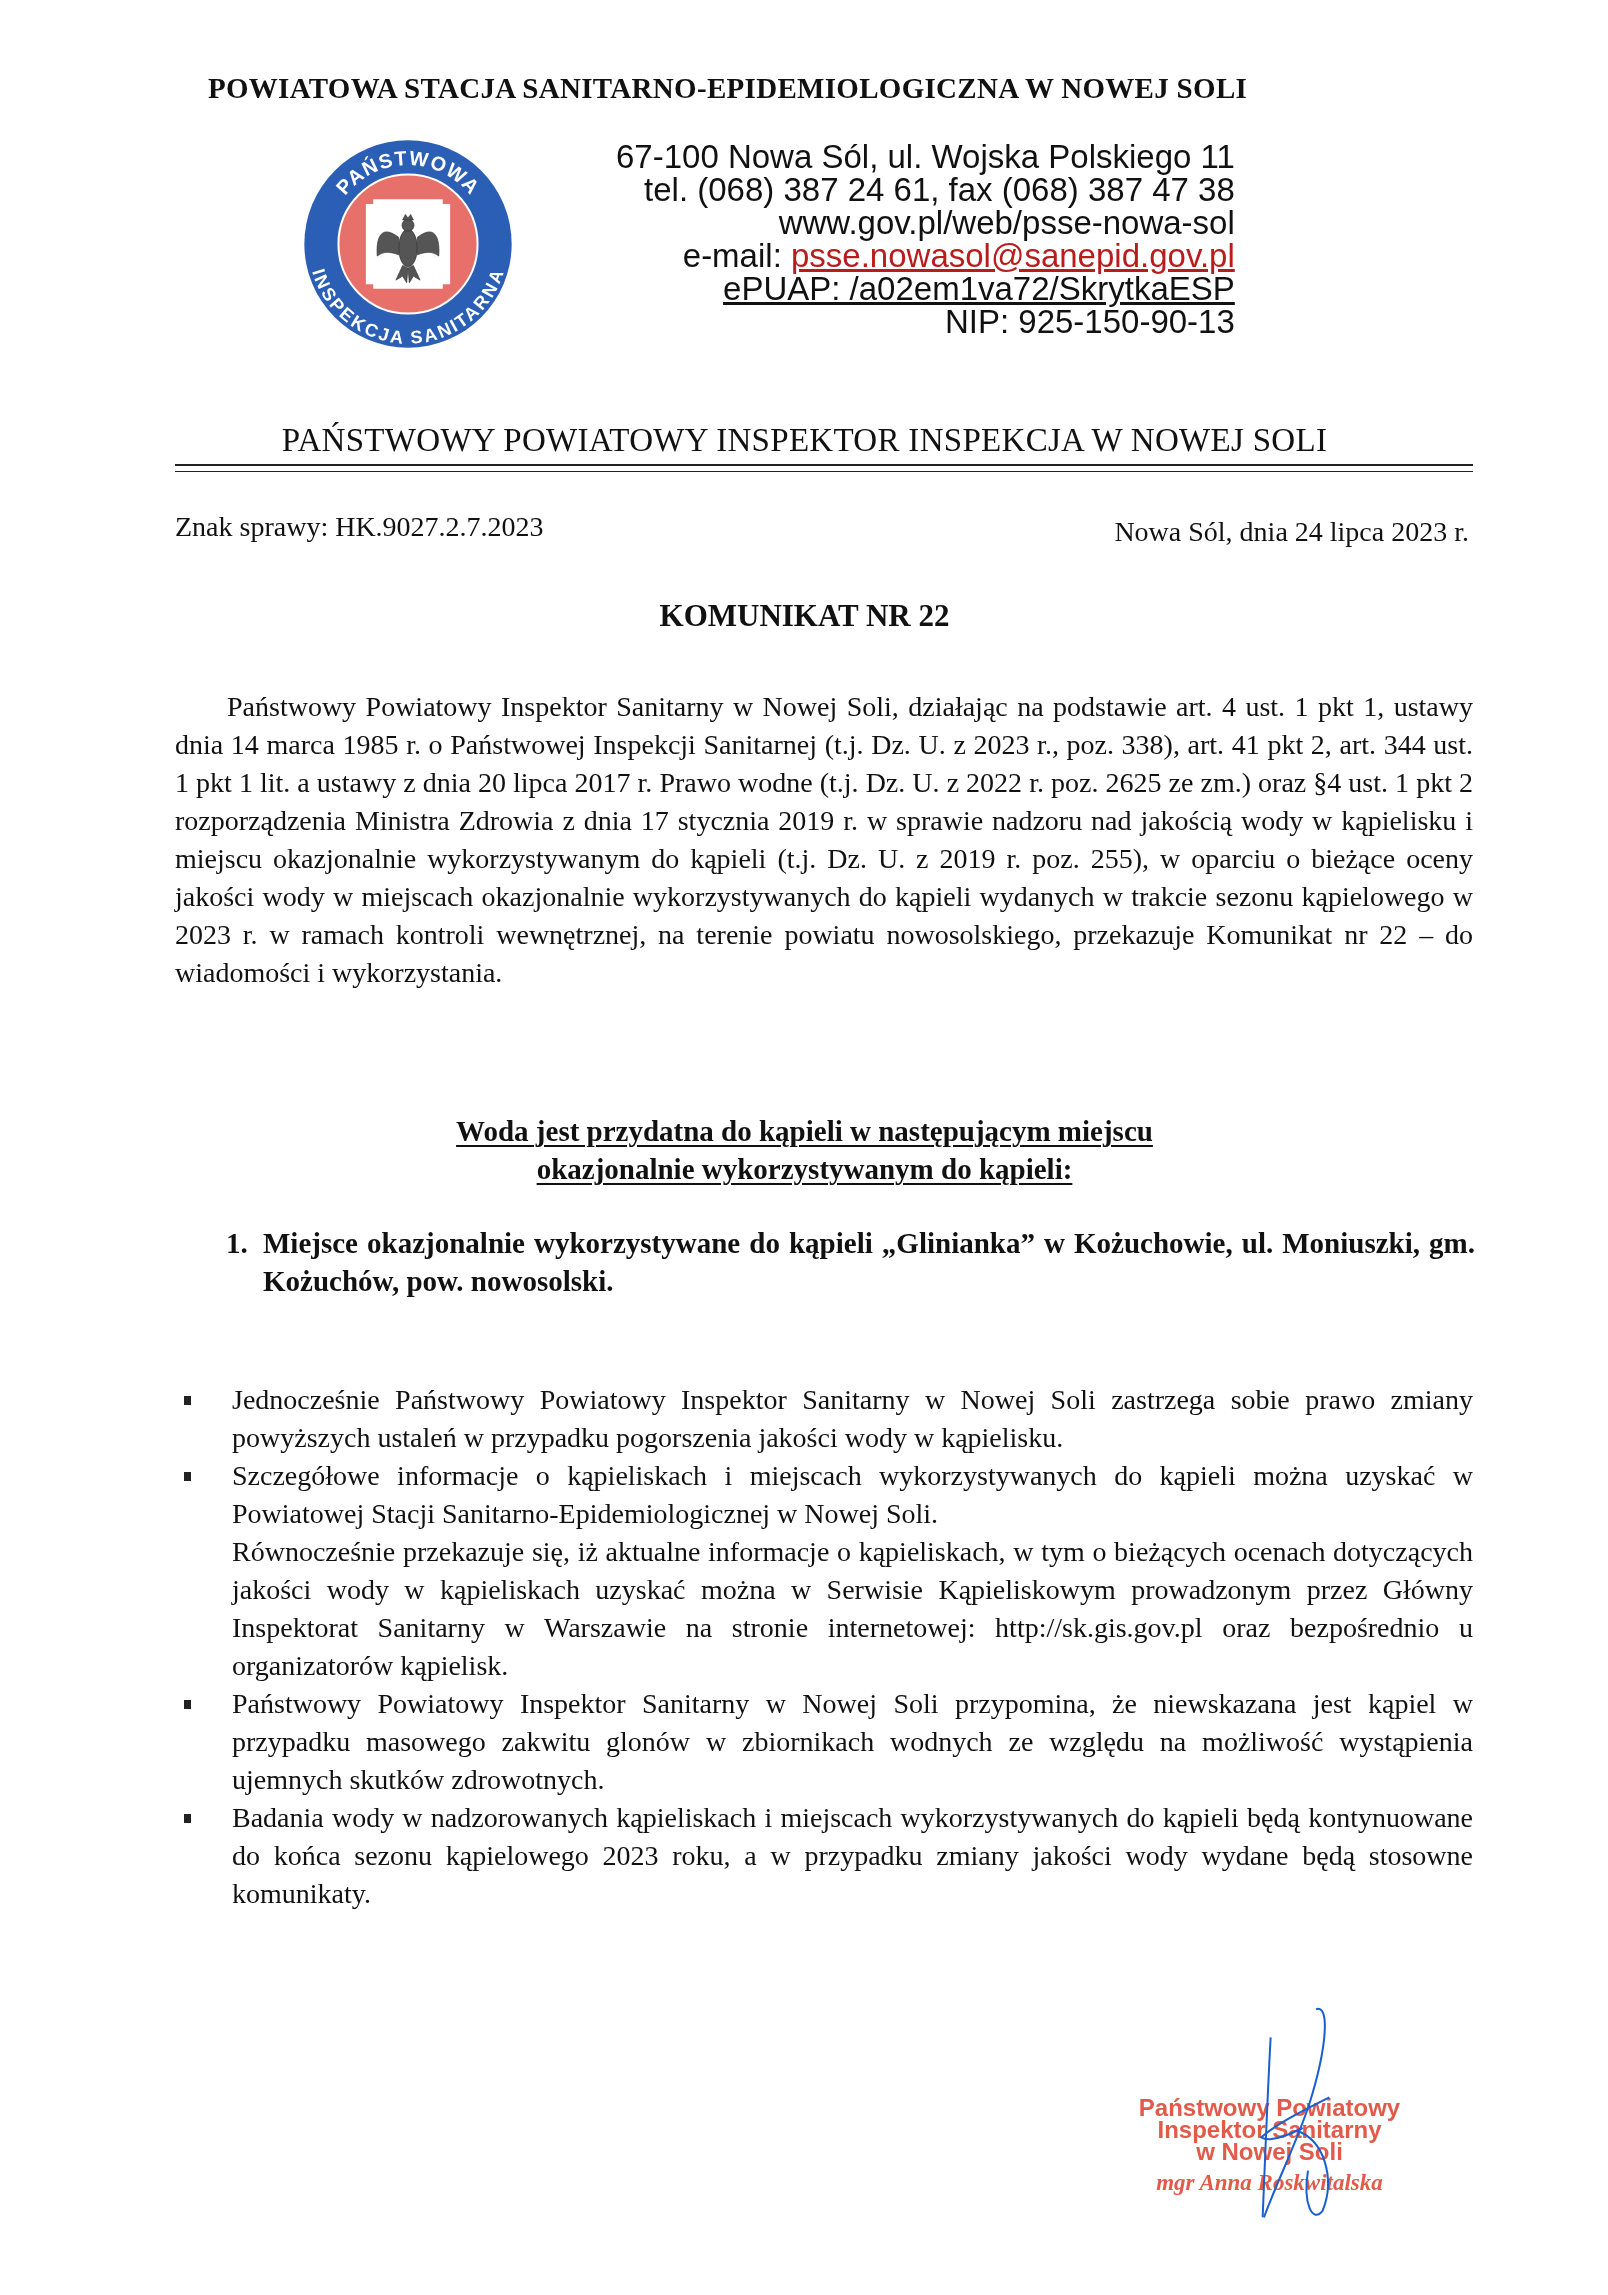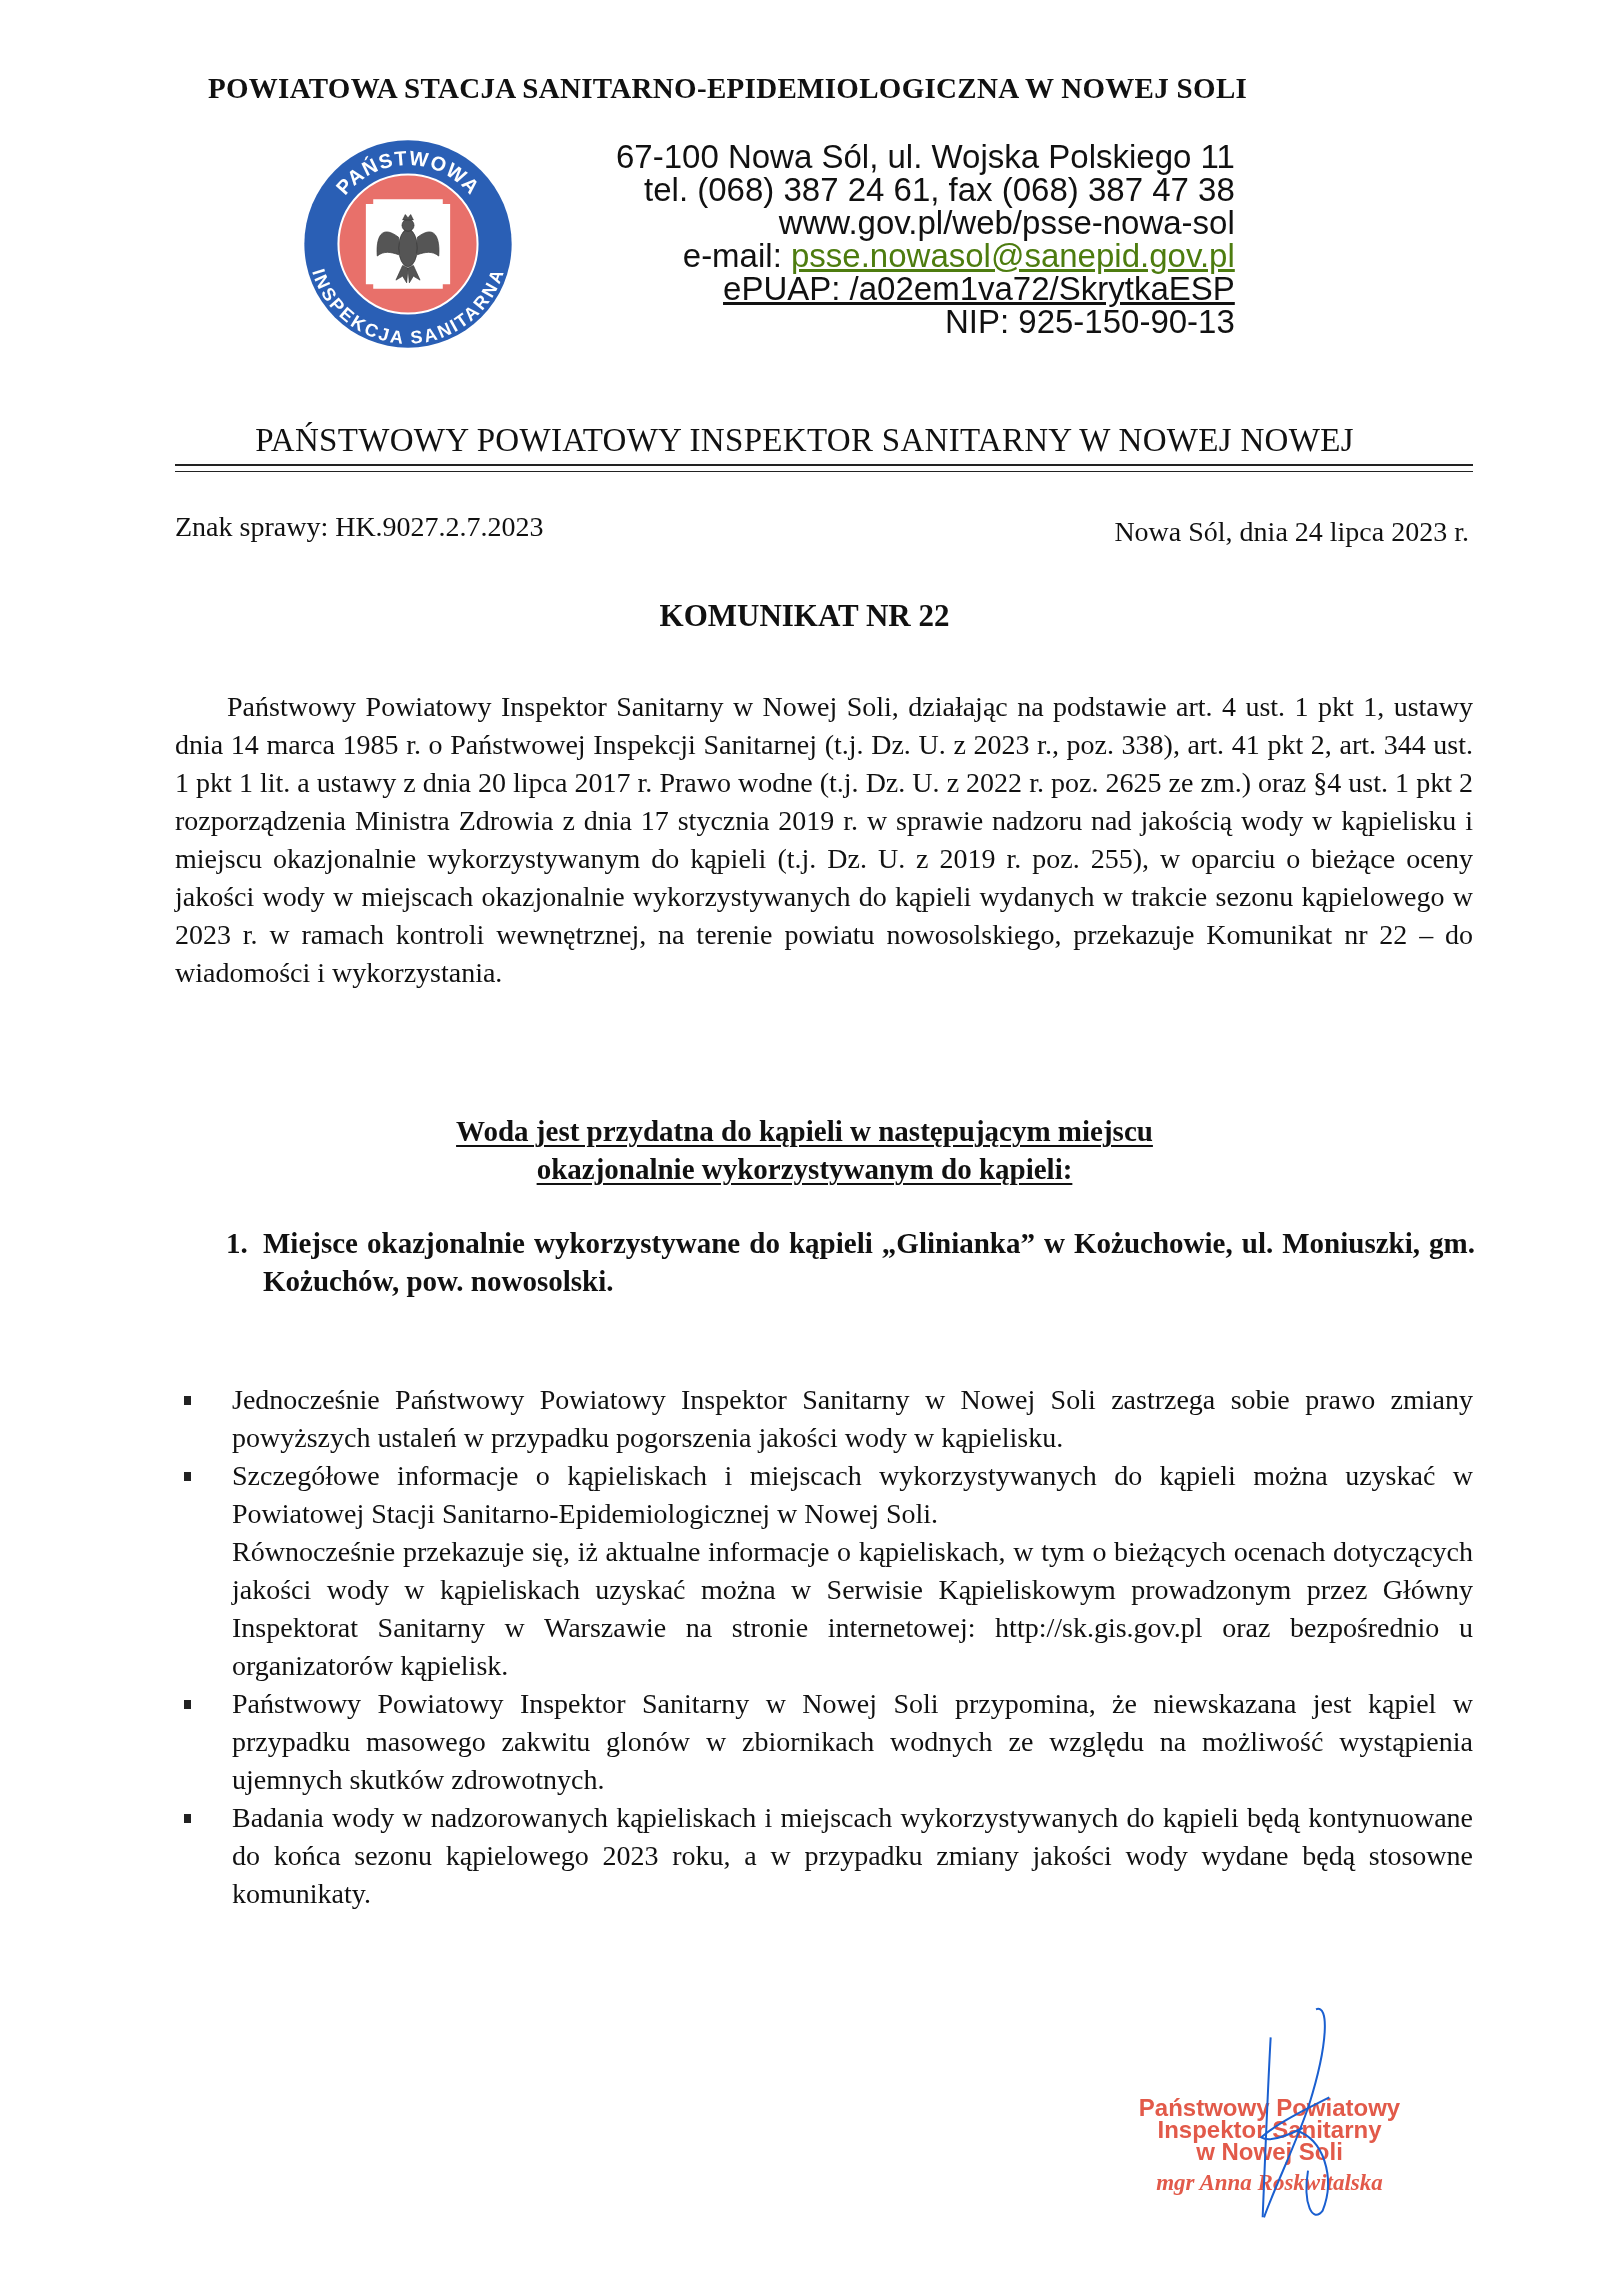--- a/index.html
+++ b/index.html
@@ -14,7 +14,7 @@
 
   #contact { position: absolute; left: 616px; top: 140px; font-size: 33px; line-height: 33px; text-align: right; }
   #contact .line { white-space: nowrap; }
-  #contact a { color: #4d7c0f; text-decoration: underline; }
+  #contact a { color: #b91c1c; text-decoration: underline; }
   #contact .u { text-decoration: underline; }
 
   #inspector-title { position: absolute; left: 0; width: 1609px; top: 422px; text-align: center;

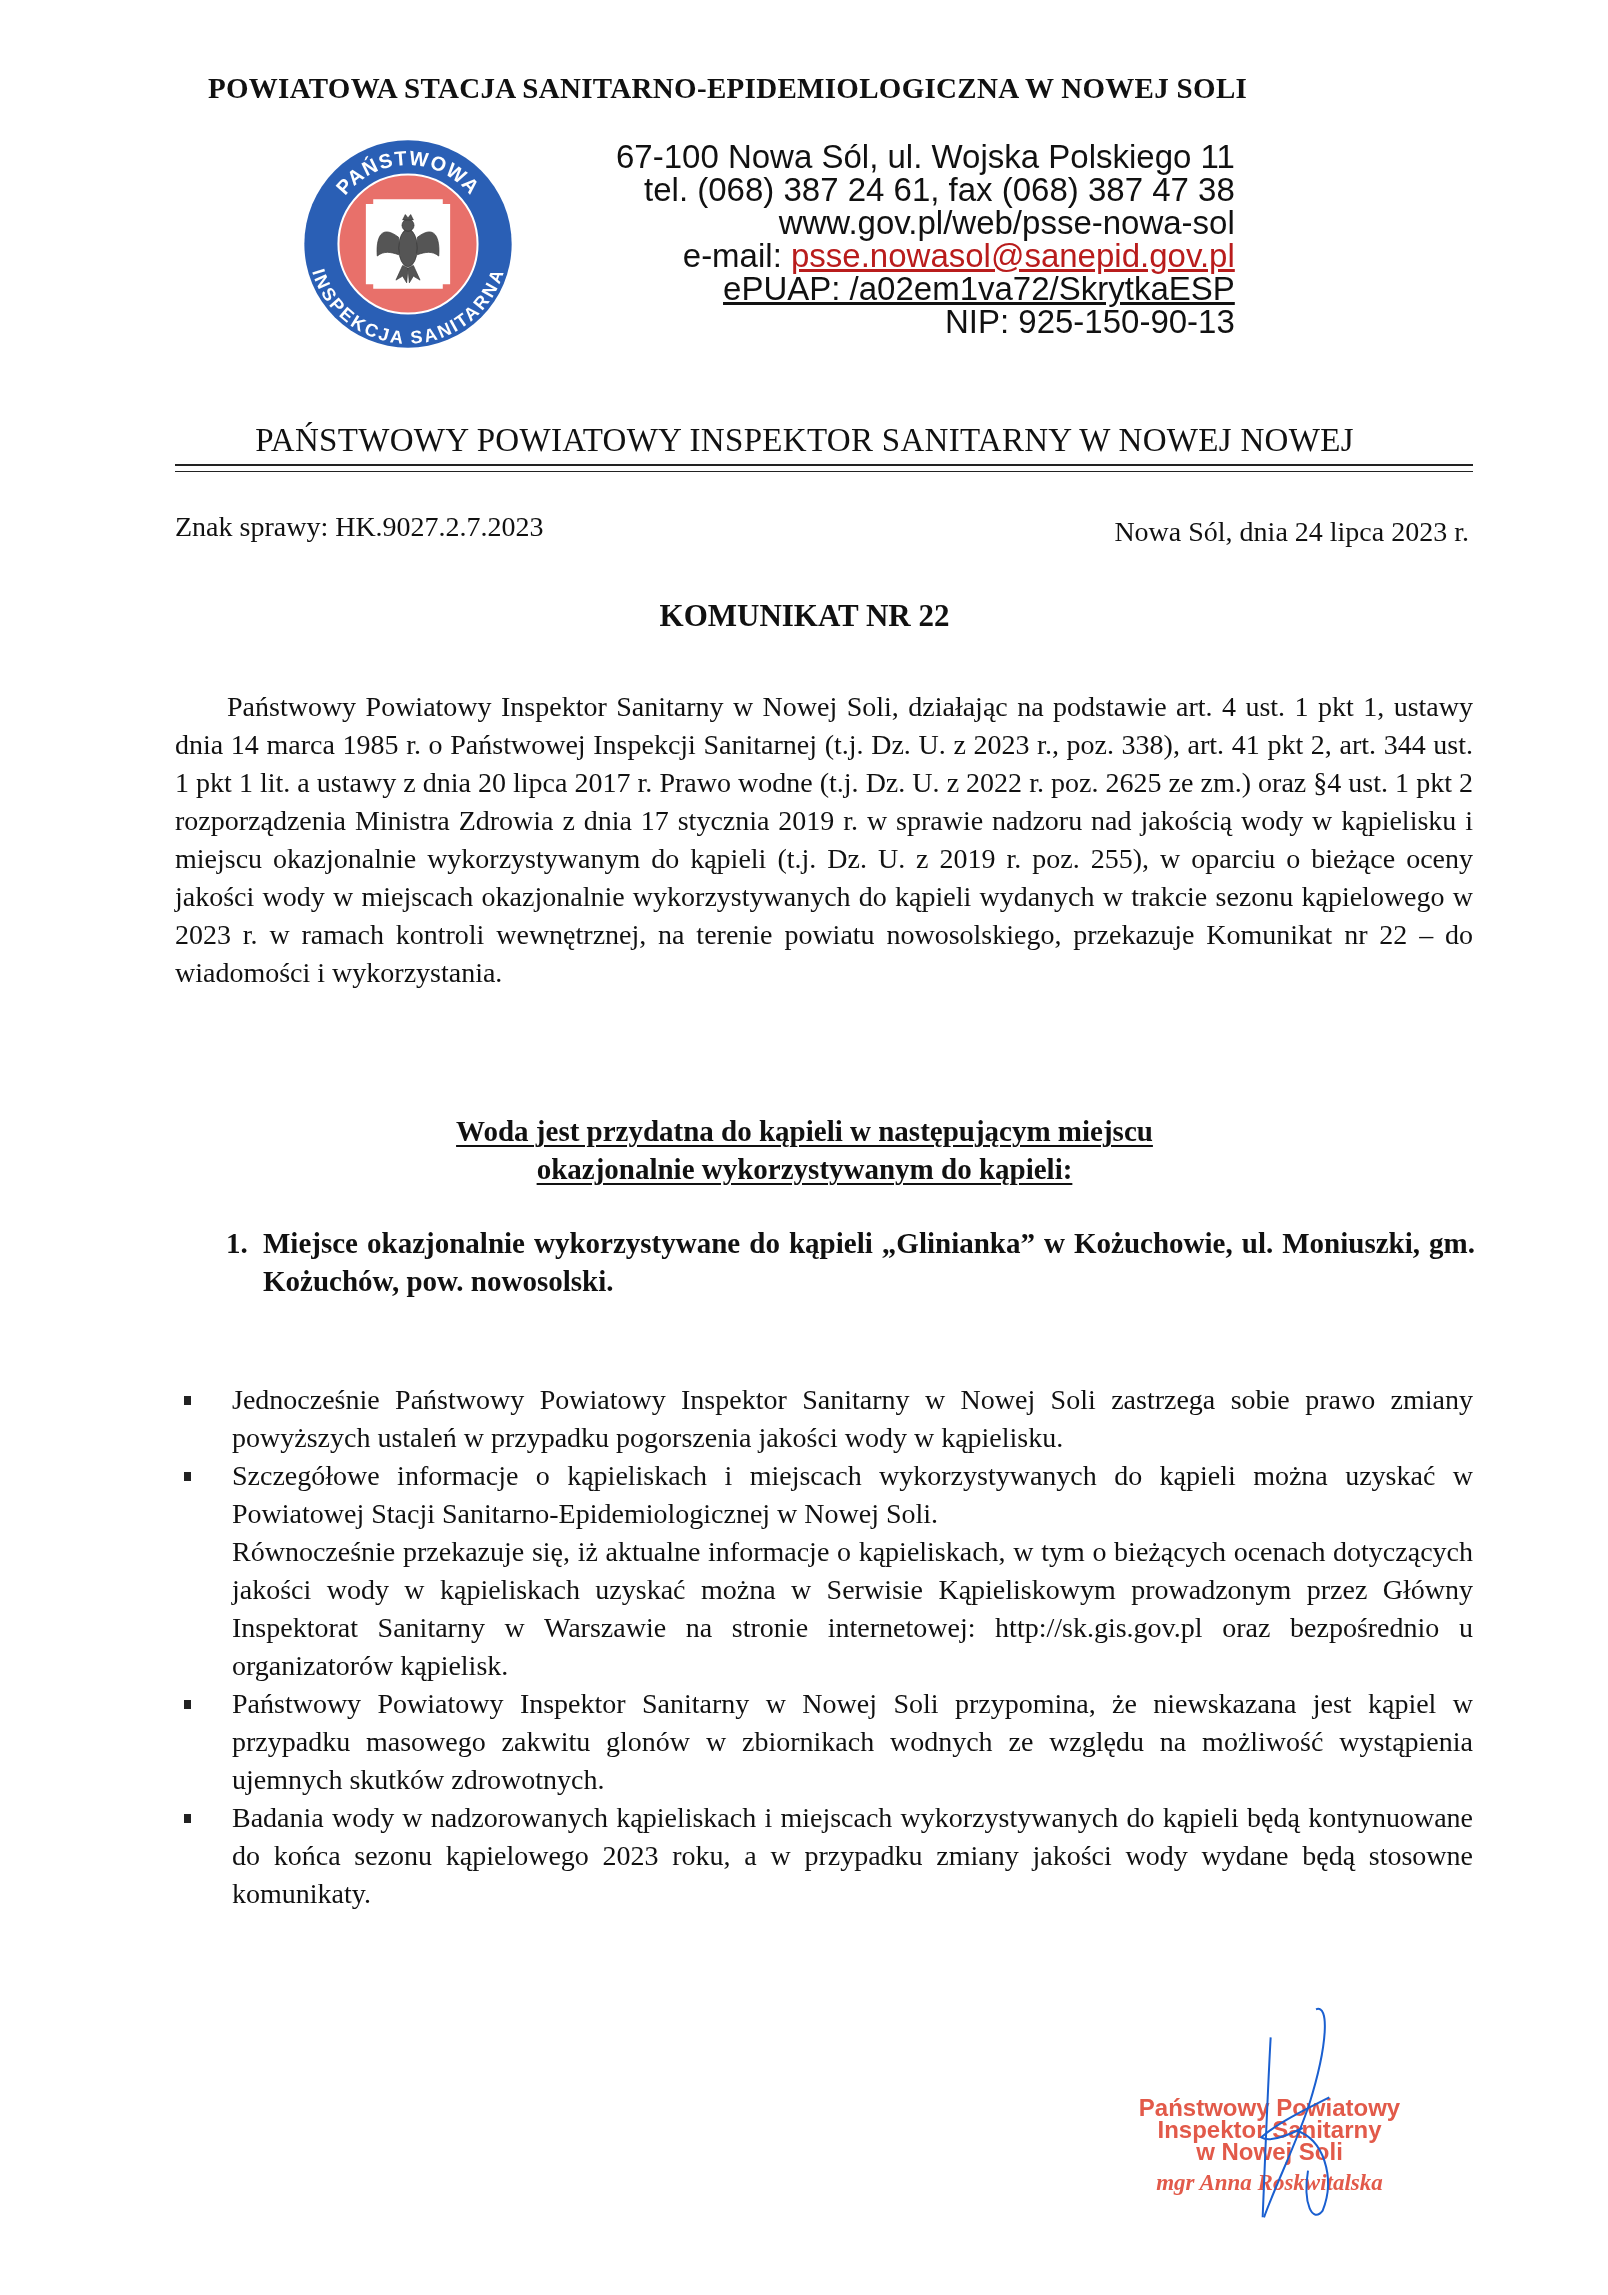--- a/index.html
+++ b/index.html
@@ -93,7 +93,7 @@
   <div class="line">NIP: 925-150-90-13</div>
 </div>
 
-<div id="inspector-title" class="serif">PAŃSTWOWY POWIATOWY INSPEKTOR SANITARNY W NOWEJ NOWEJ</div>
+<div id="inspector-title" class="serif">PAŃSTWOWY POWIATOWY INSPEKTOR INSPEKCJA W NOWEJ SOLI</div>
 <div id="double-rule"></div>
 
 <div id="case-ref" class="serif">Znak sprawy: HK.9027.2.7.2023</div>

